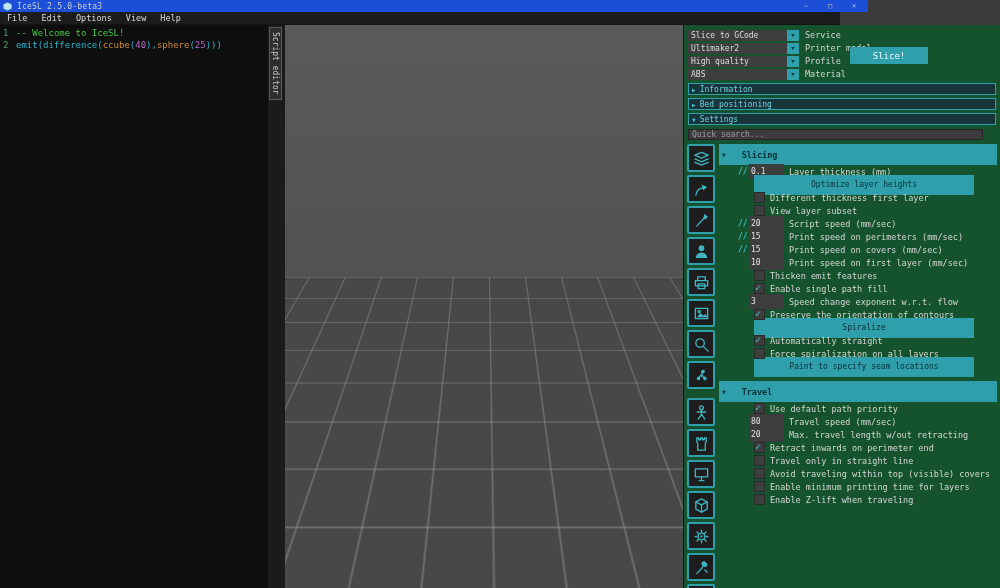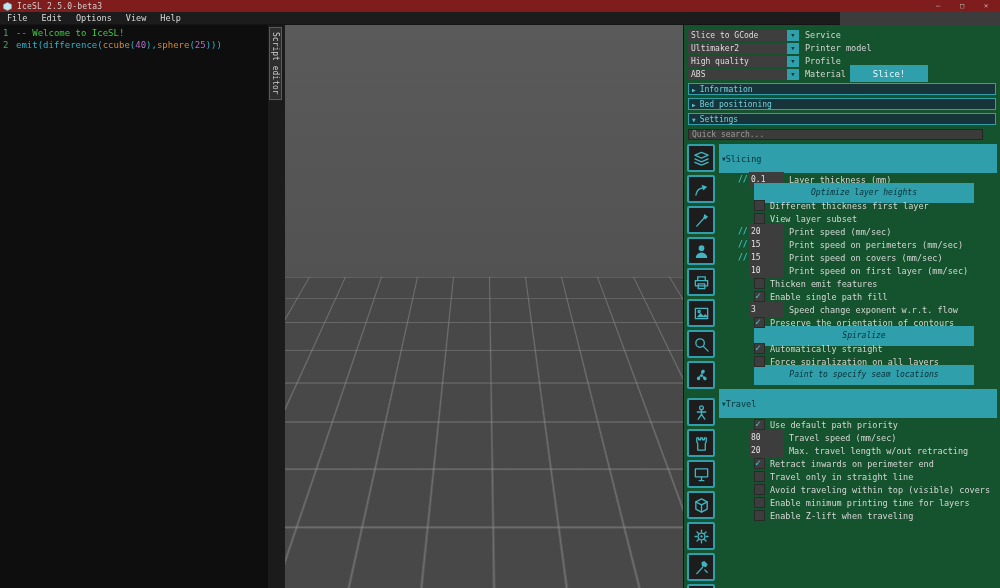--- a/index.html
+++ b/index.html
@@ -8,7 +8,7 @@
   #app{position:absolute;left:0;top:0;width:1000px;height:588px;}
 
   
-  #titlebar{position:absolute;left:0;top:0;width:1000px;height:12px;background:#7f1d1d;
+  #titlebar{position:absolute;left:0;top:0;width:868px;height:12px;background:#1d4ed8;
             color:#cfcfcf;font-size:8px;display:flex;align-items:center;}
   #app-icon{width:10px;height:10px;margin:0 4px 0 3px;display:inline-flex;align-items:center;}
   #title-text{letter-spacing:0.2px;}

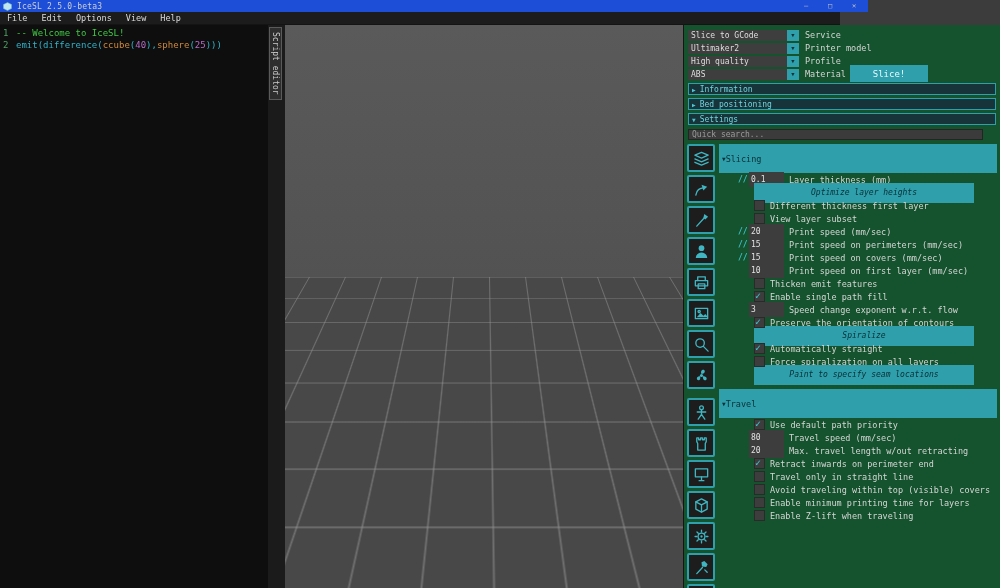--- a/index.html
+++ b/index.html
@@ -57,7 +57,7 @@
               align-items:center;justify-content:center;margin-right:6px;}
   .drop-arrow::before{content:"\25BC";font-size:5.5px;}
   .drop-label{font-size:8.5px;}
-  #slice-btn{position:absolute;left:166px;top:40px;width:78px;height:17px;background:#2f9fab;
+  #slice-btn{position:absolute;left:166px;top:22px;width:78px;height:17px;background:#2f9fab;
              color:#eafcff;display:flex;align-items:center;justify-content:center;font-size:9px;}
 
   .section-bar{height:10px;border:1px solid #2f9fab;background:#16343a;color:#72d3dd;

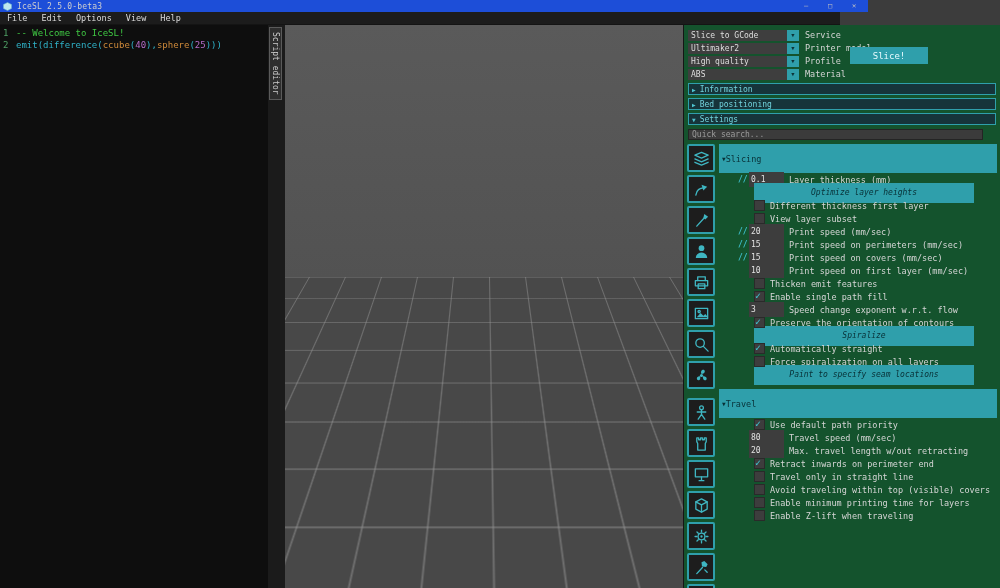--- a/index.html
+++ b/index.html
@@ -76,8 +76,8 @@
             display:flex;align-items:center;justify-content:center;box-sizing:content-box;}
   .grp-start{margin-top:6px;}
   #content-col{margin-left:35px;width:278px;}
-  .group-bar{height:29px;background:#2f9fab;color:#083036;display:flex;align-items:center;gap:0;
-             font-size:8.5px;font-weight:normal;padding:0 3px;}
+  .group-bar{height:21px;background:#2f9fab;color:#083036;display:flex;align-items:center;gap:16px;
+             font-size:8.5px;font-weight:bold;padding:0 3px;}
   .srow{height:13px;display:flex;align-items:center;}
   .scripted{width:11px;margin-left:19px;color:#3fc0cc;font-size:8px;font-weight:bold;flex:none;}
   .scripted.empty{visibility:hidden;}

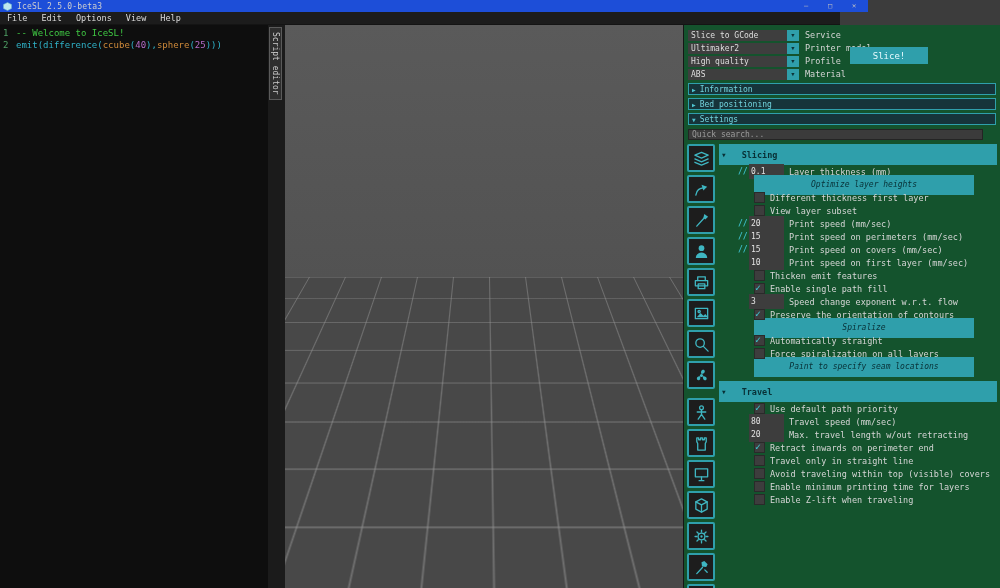--- a/index.html
+++ b/index.html
@@ -88,7 +88,7 @@
        position:relative;flex:none;}
   .chk.on::after{content:"\2713";color:#3fc0cc;font-size:10px;position:absolute;left:0;top:-2px;}
   .btn-row{margin-left:35px;width:220px;height:20px;background:#2f9fab;color:#083036;
-           display:flex;align-items:center;justify-content:center;font-size:8px;font-style:italic;}
+           display:flex;align-items:center;justify-content:center;font-size:8px;}
   .gap8{height:8px;}
 </style>
 </head>

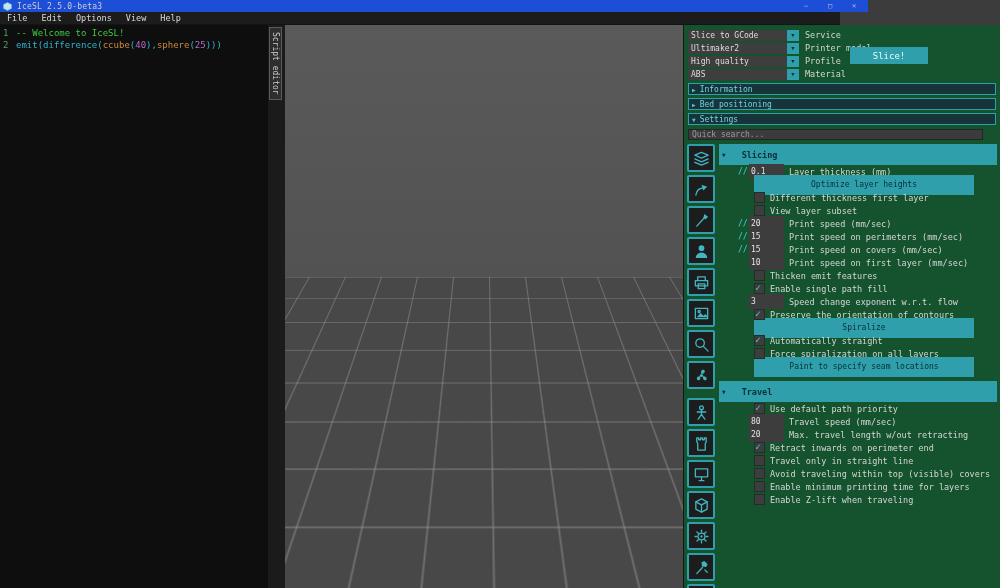--- a/index.html
+++ b/index.html
@@ -324,7 +324,7 @@
             <div class="srow">
               <span class="scripted">//</span>
               <div class="numbox">20</div>
-              <span class="lbl">Print speed (mm/sec)</span>
+              <span class="lbl">Script speed (mm/sec)</span>
             </div>
             <div class="srow">
               <span class="scripted">//</span>

